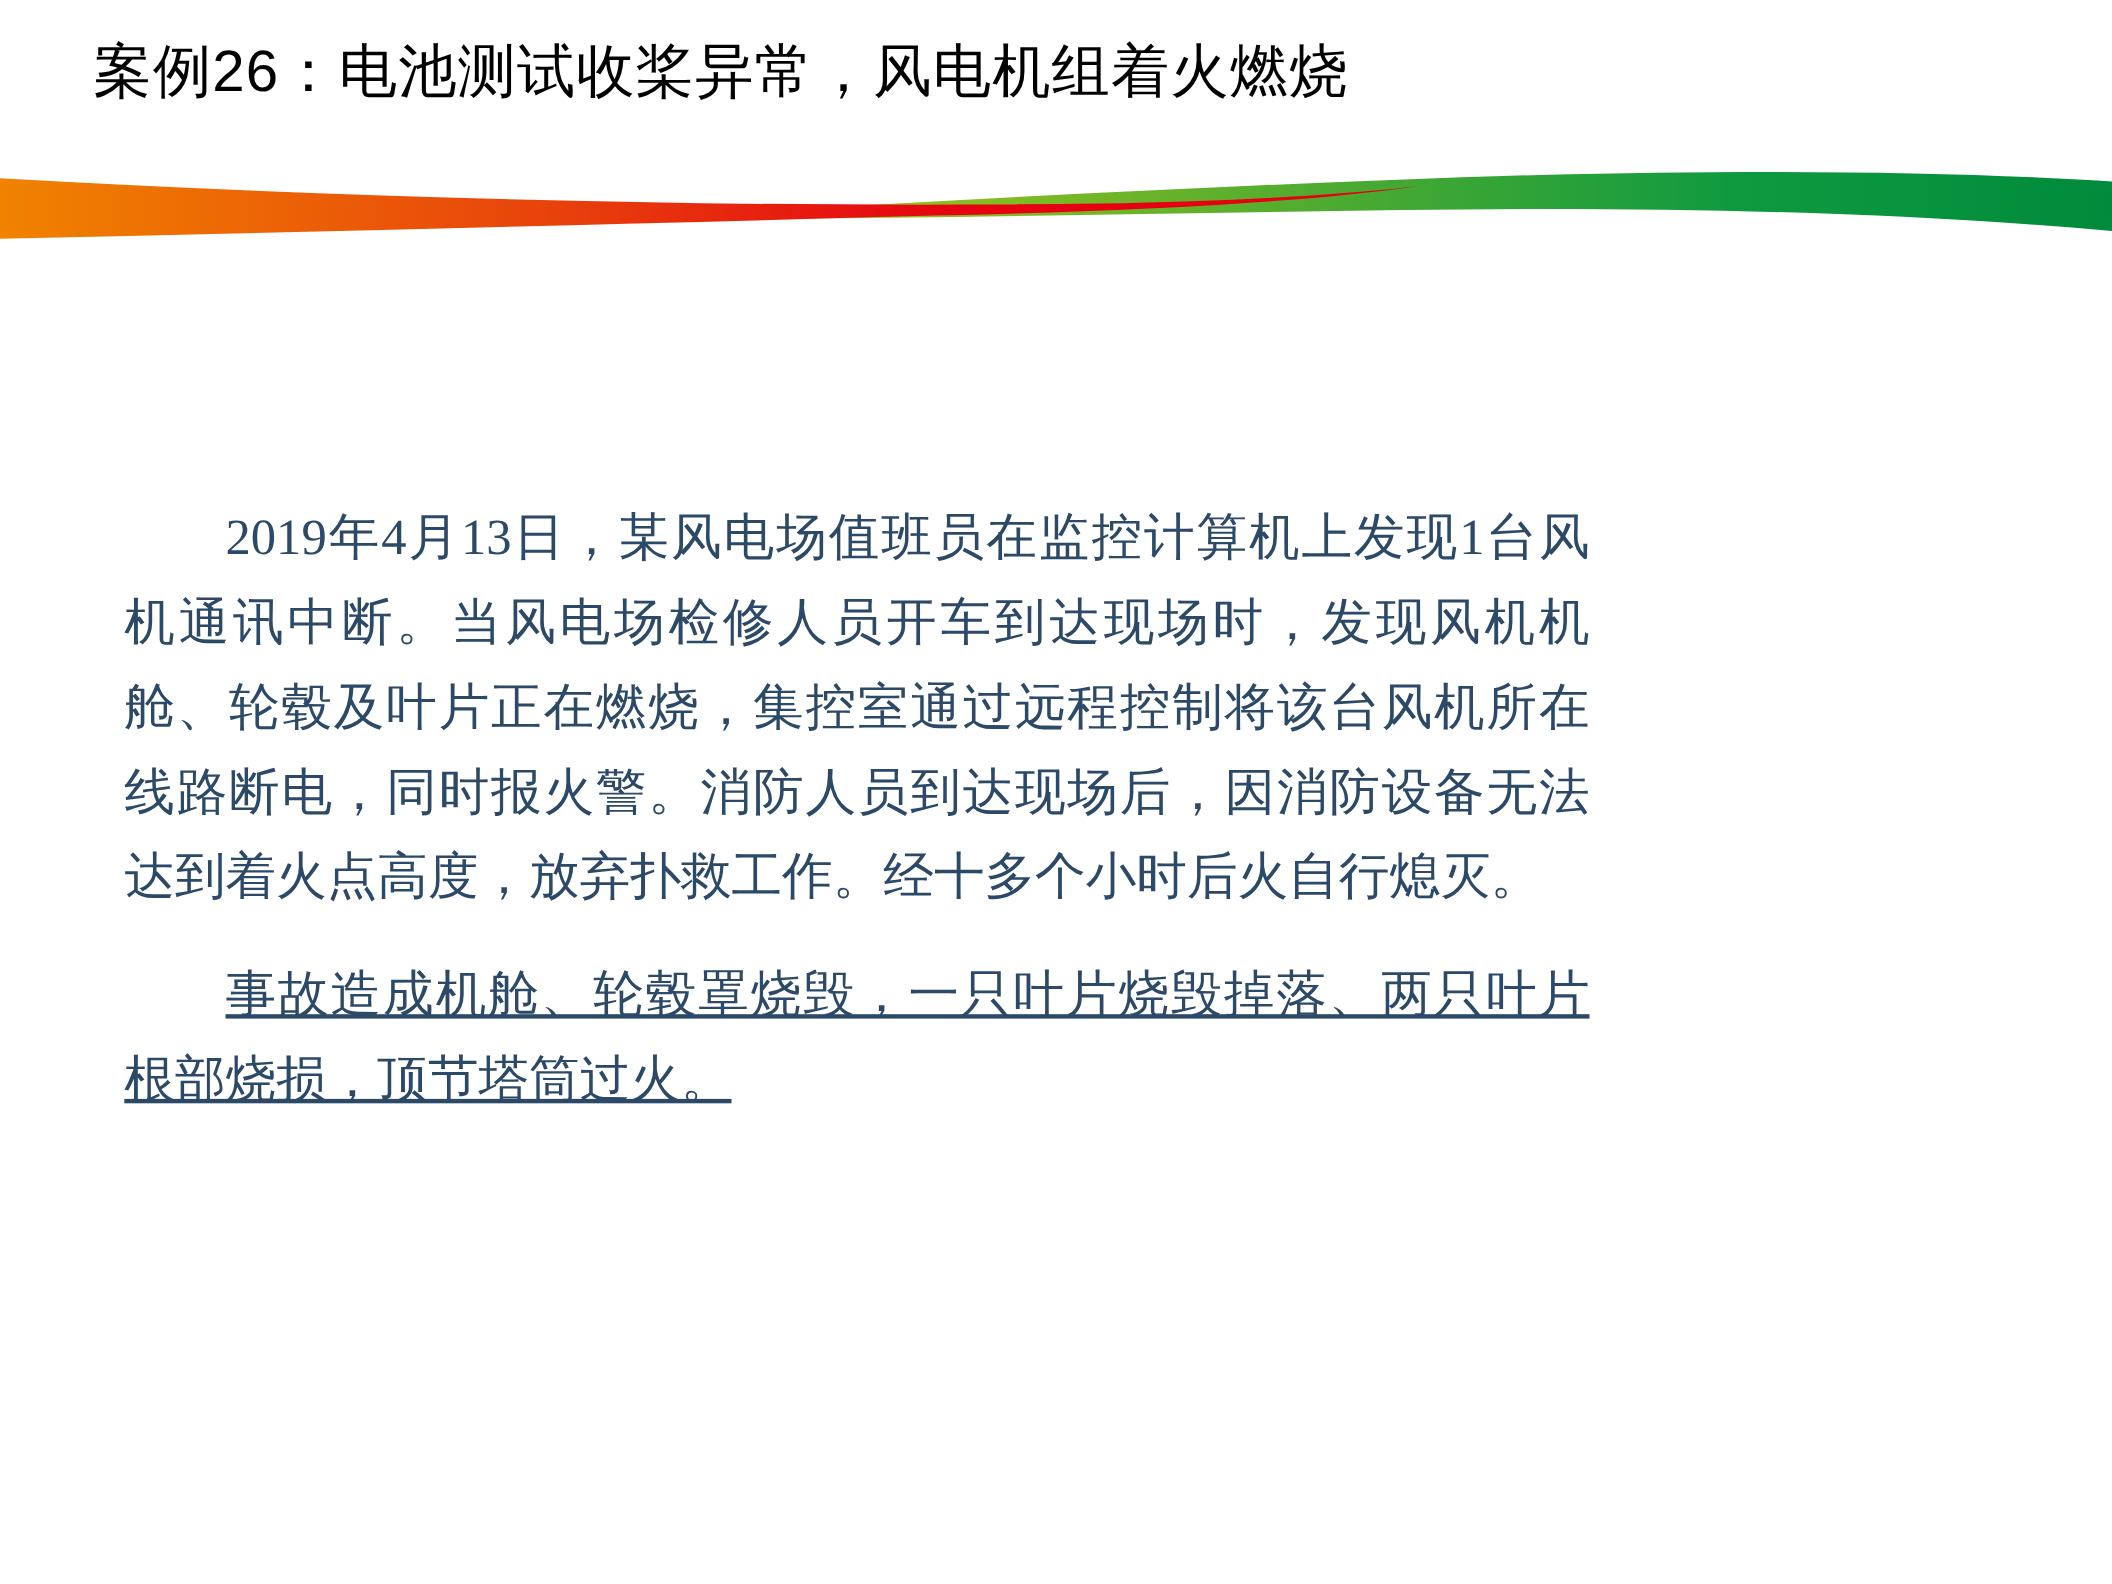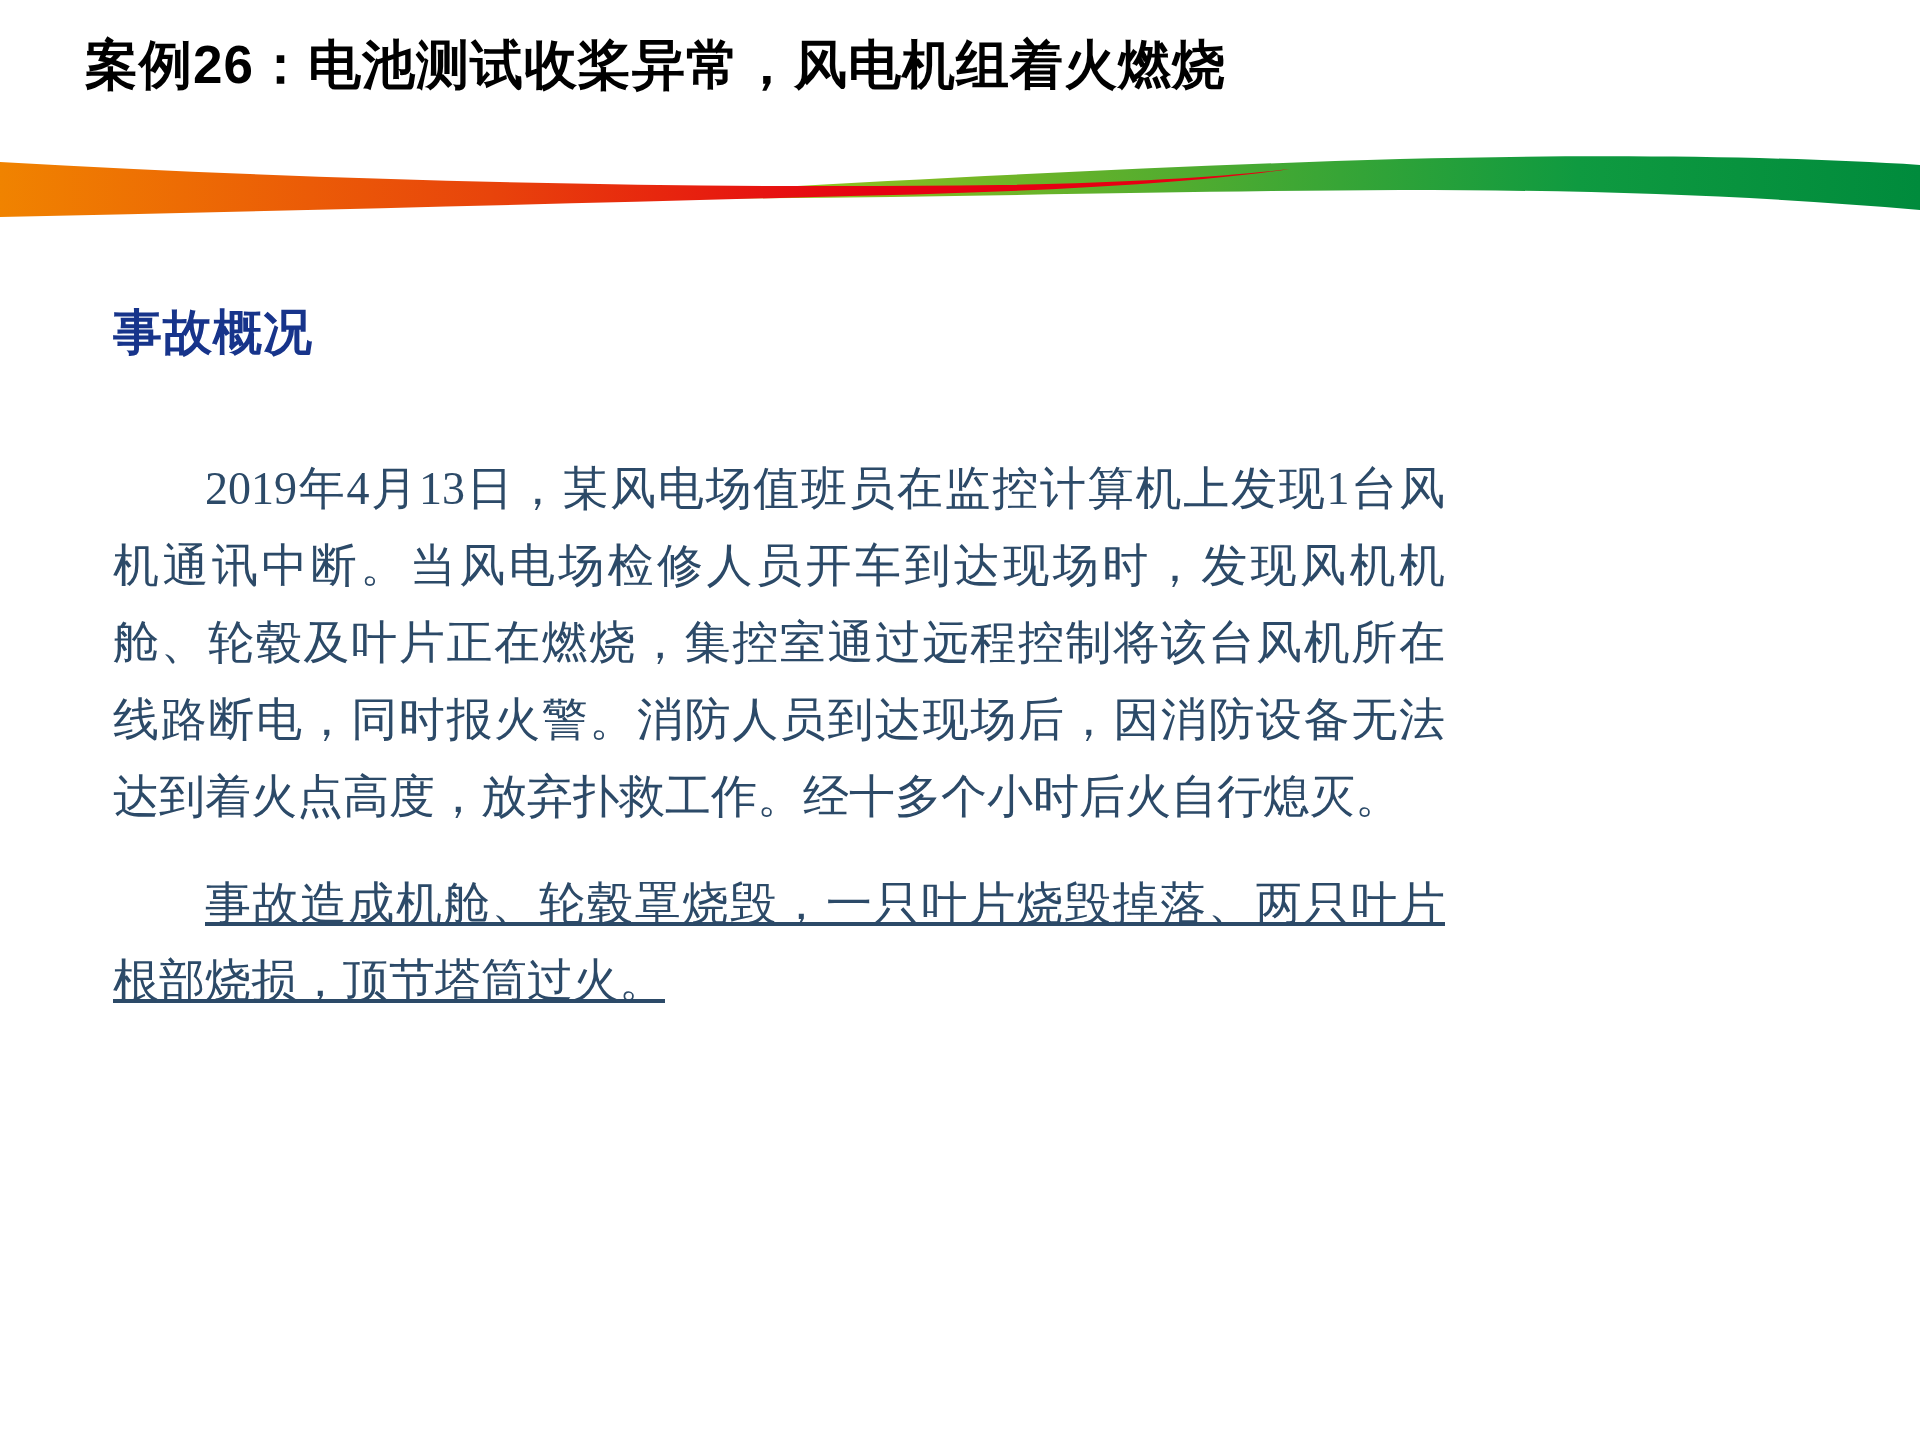--- a/index.html
+++ b/index.html
@@ -20,7 +20,7 @@
     left: 85px;
     top: 30px;
     font-size: 53px;
-    font-weight: 700;
+    font-weight: 400;
     color: #000000;
     letter-spacing: 1px;
     white-space: nowrap;

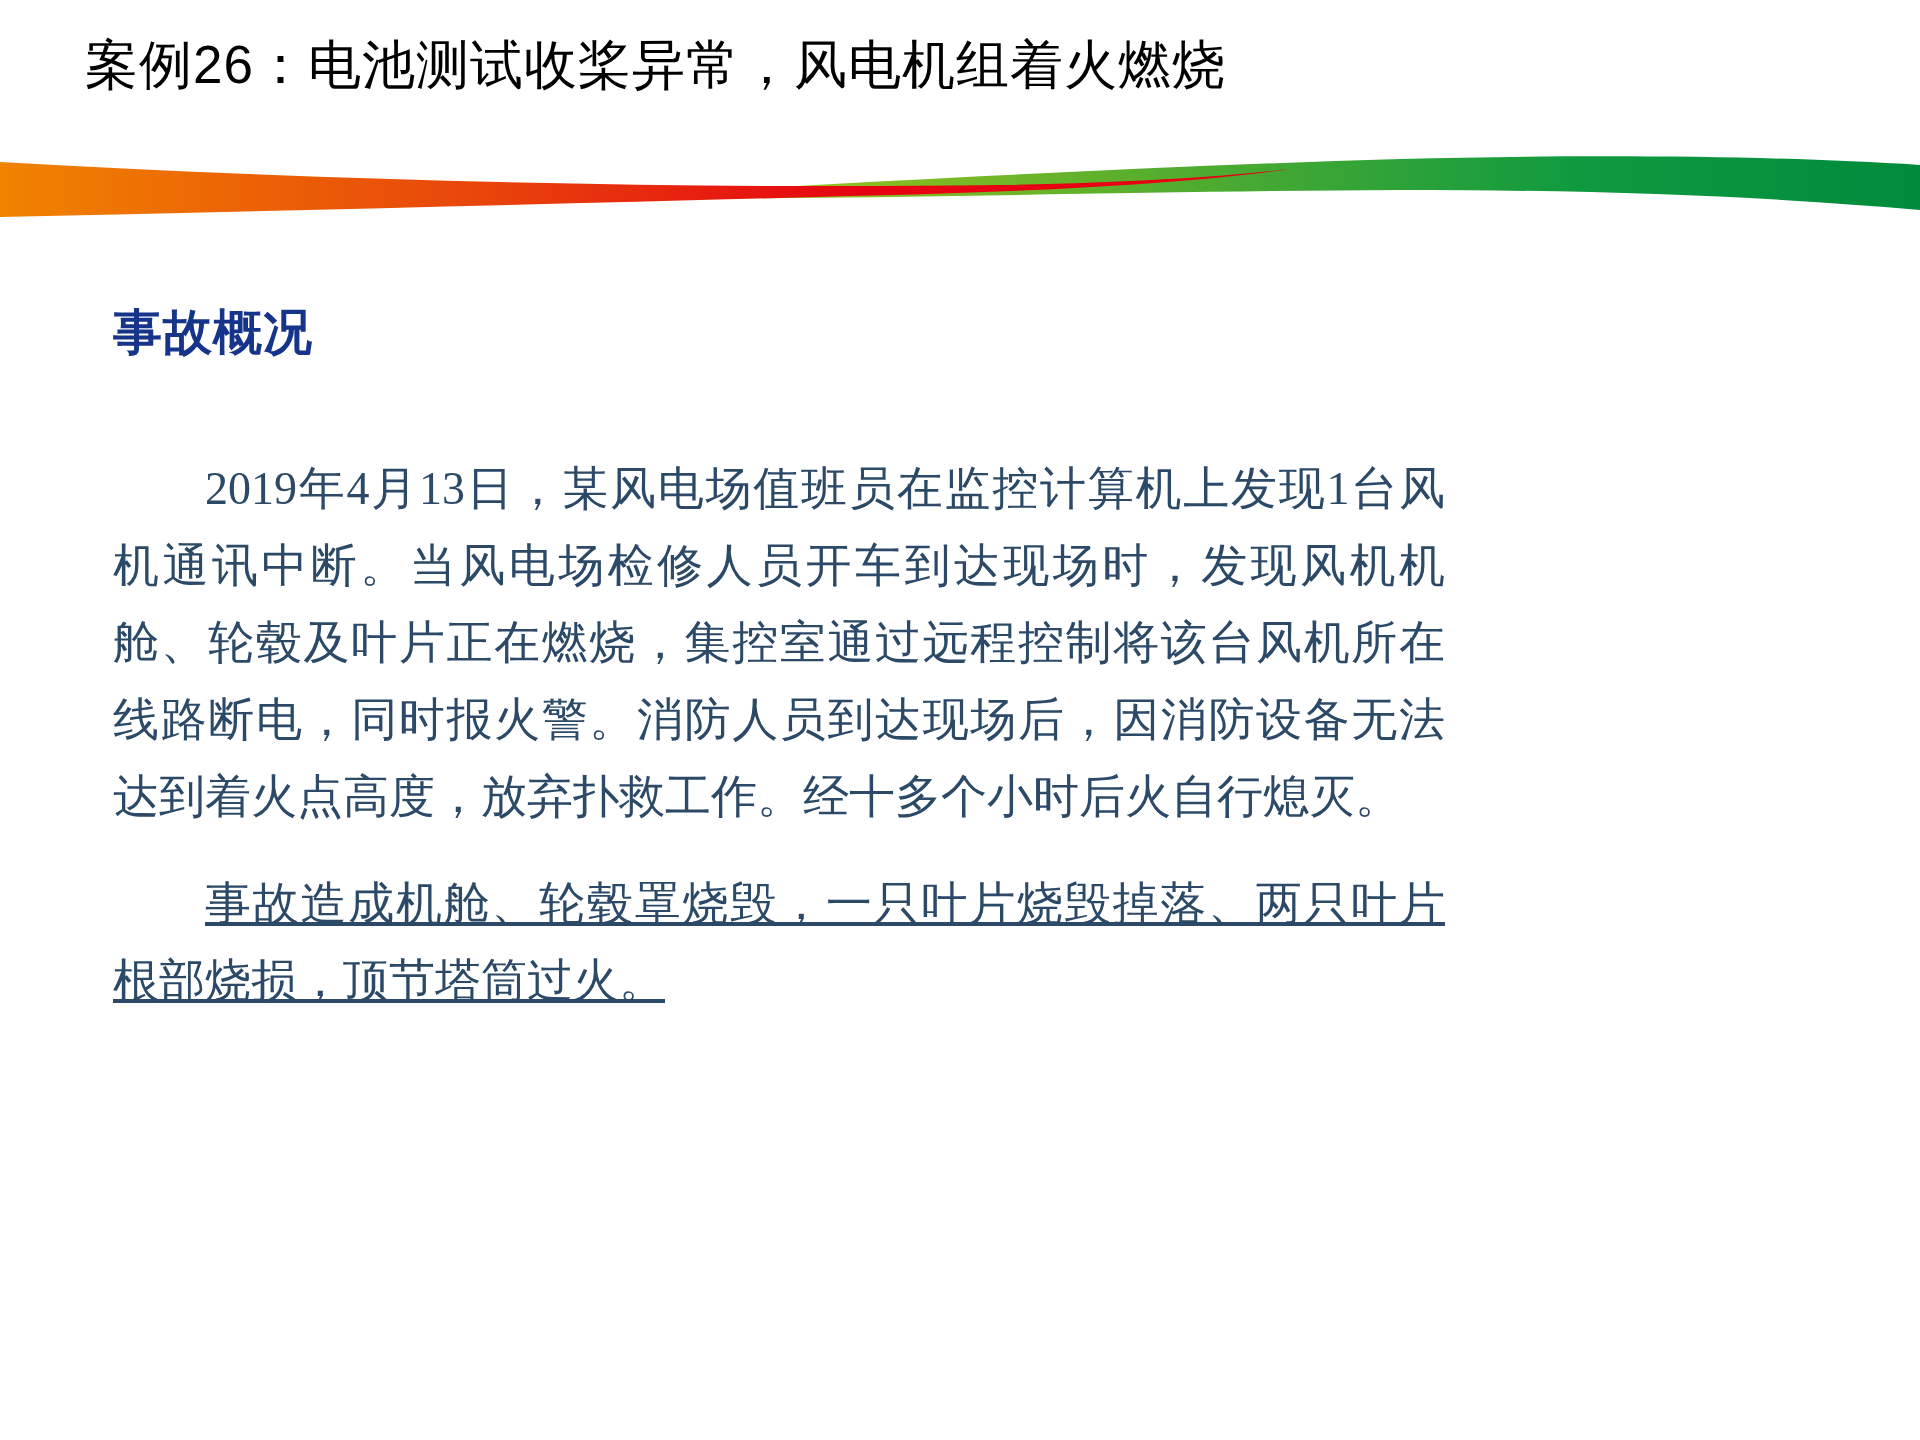--- a/index.html
+++ b/index.html
@@ -90,7 +90,6 @@
     <path d="M0,34 C350,54 700,61 1000,57 C1130,55 1230,48 1290,41 C1180,57 1020,64 850,68 C560,76 280,83 0,89 Z" fill="url(#redGrad)"></path>
   </svg>
 
-  <div class="section-heading">事故概况</div>
 
   <div class="body-text">
     <p>2019年4月13日，某风电场值班员在监控计算机上发现1台风机通讯中断。当风电场检修人员开车到达现场时，发现风机机舱、轮毂及叶片正在燃烧，集控室通过远程控制将该台风机所在线路断电，同时报火警。消防人员到达现场后，因消防设备无法达到着火点高度，放弃扑救工作。经十多个小时后火自行熄灭。</p>

